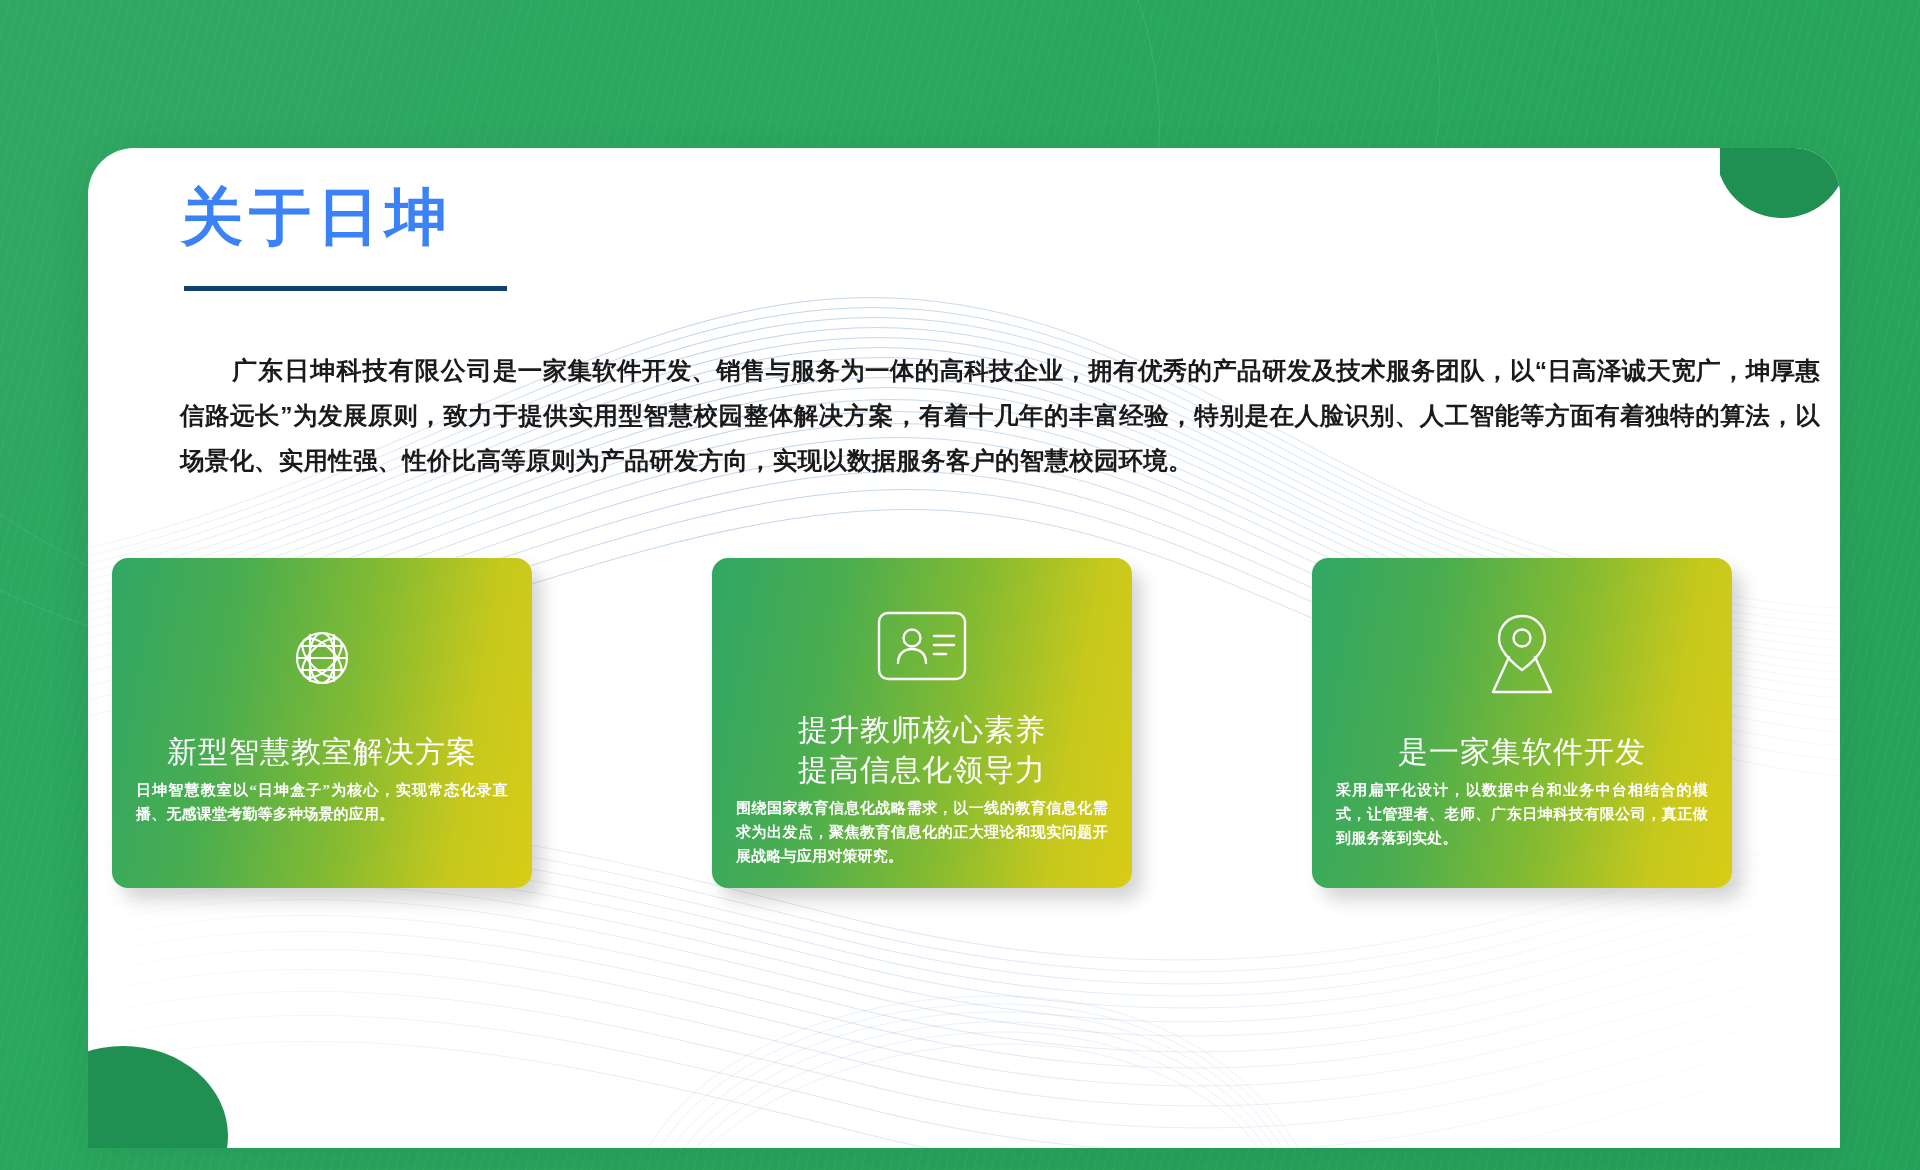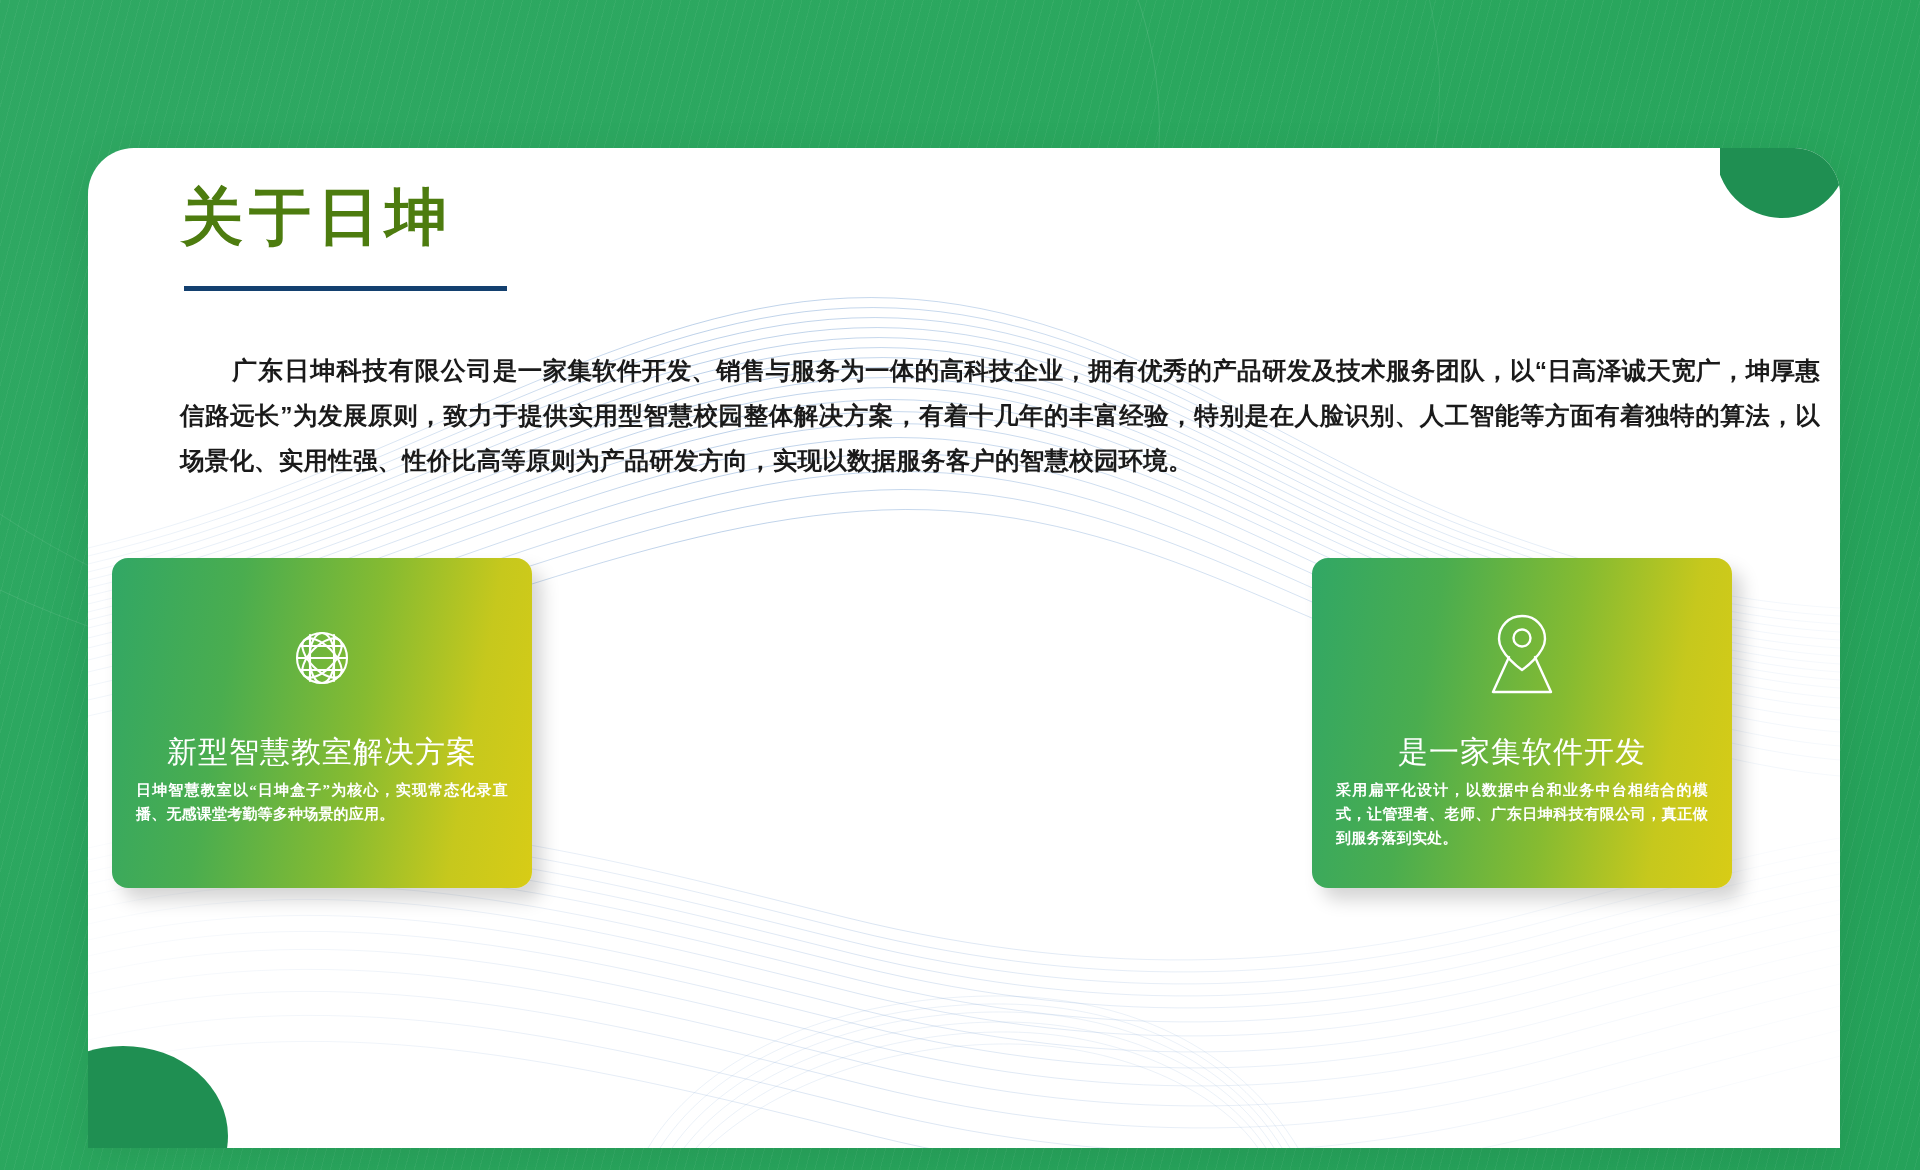--- a/index.html
+++ b/index.html
@@ -121,7 +121,7 @@
     font-size: 62px;
     font-weight: 700;
     letter-spacing: 6px;
-    color: #4d7c0f;
+    color: #3b82f6;
     line-height: 1.05;
     z-index: 4;
   }

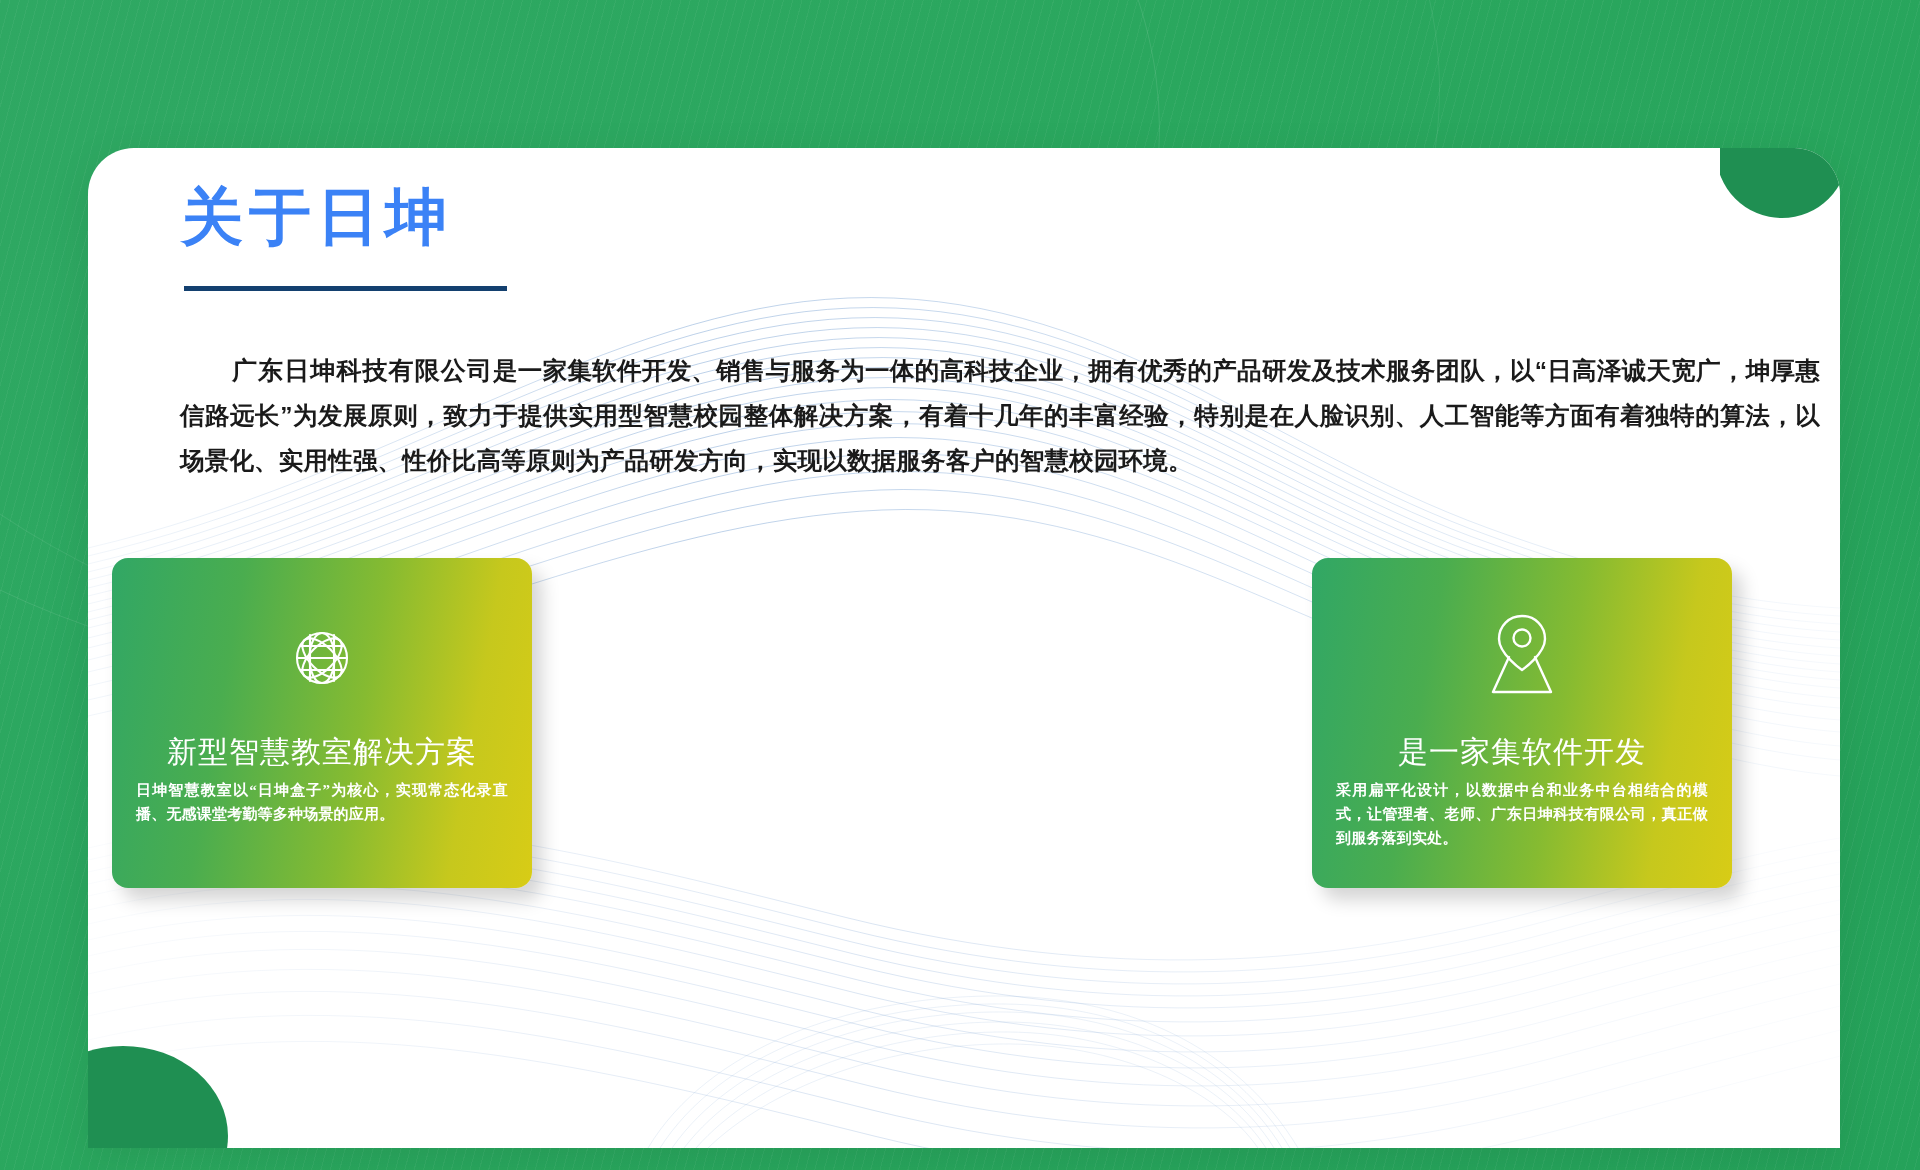--- a/index.html
+++ b/index.html
@@ -329,6 +329,23 @@
       <div class="card-desc">日坤智慧教室以“日坤盒子”为核心，实现常态化录直播、无感课堂考勤等多种场景的应用。</div>
     </div>
 
+    <div class="feature-card card-2">
+      <div class="card-icon">
+        <svg width="96" height="78" viewBox="0 0 96 78" fill="none" stroke="#ffffff" stroke-width="2.4" stroke-linecap="round" stroke-linejoin="round">
+          <rect x="5" y="6" width="86" height="66" rx="9"></rect>
+          <circle cx="38" cy="31" r="8.5"></circle>
+          <path d="M24 56 C24 46 31 42 38 42 C45 42 52 46 52 56"></path>
+          <line x1="60" y1="29" x2="80" y2="29"></line>
+          <line x1="60" y1="38" x2="80" y2="38"></line>
+          <line x1="60" y1="47" x2="72" y2="47"></line>
+        </svg>
+      </div>
+      <div class="card-title">
+        <div>提升教师核心素养</div>
+        <div>提高信息化领导力</div>
+      </div>
+      <div class="card-desc">围绕国家教育信息化战略需求，以一线的教育信息化需求为出发点，聚焦教育信息化的正大理论和现实问题开展战略与应用对策研究。</div>
+    </div>
 
     <div class="feature-card card-3">
       <div class="card-icon">

